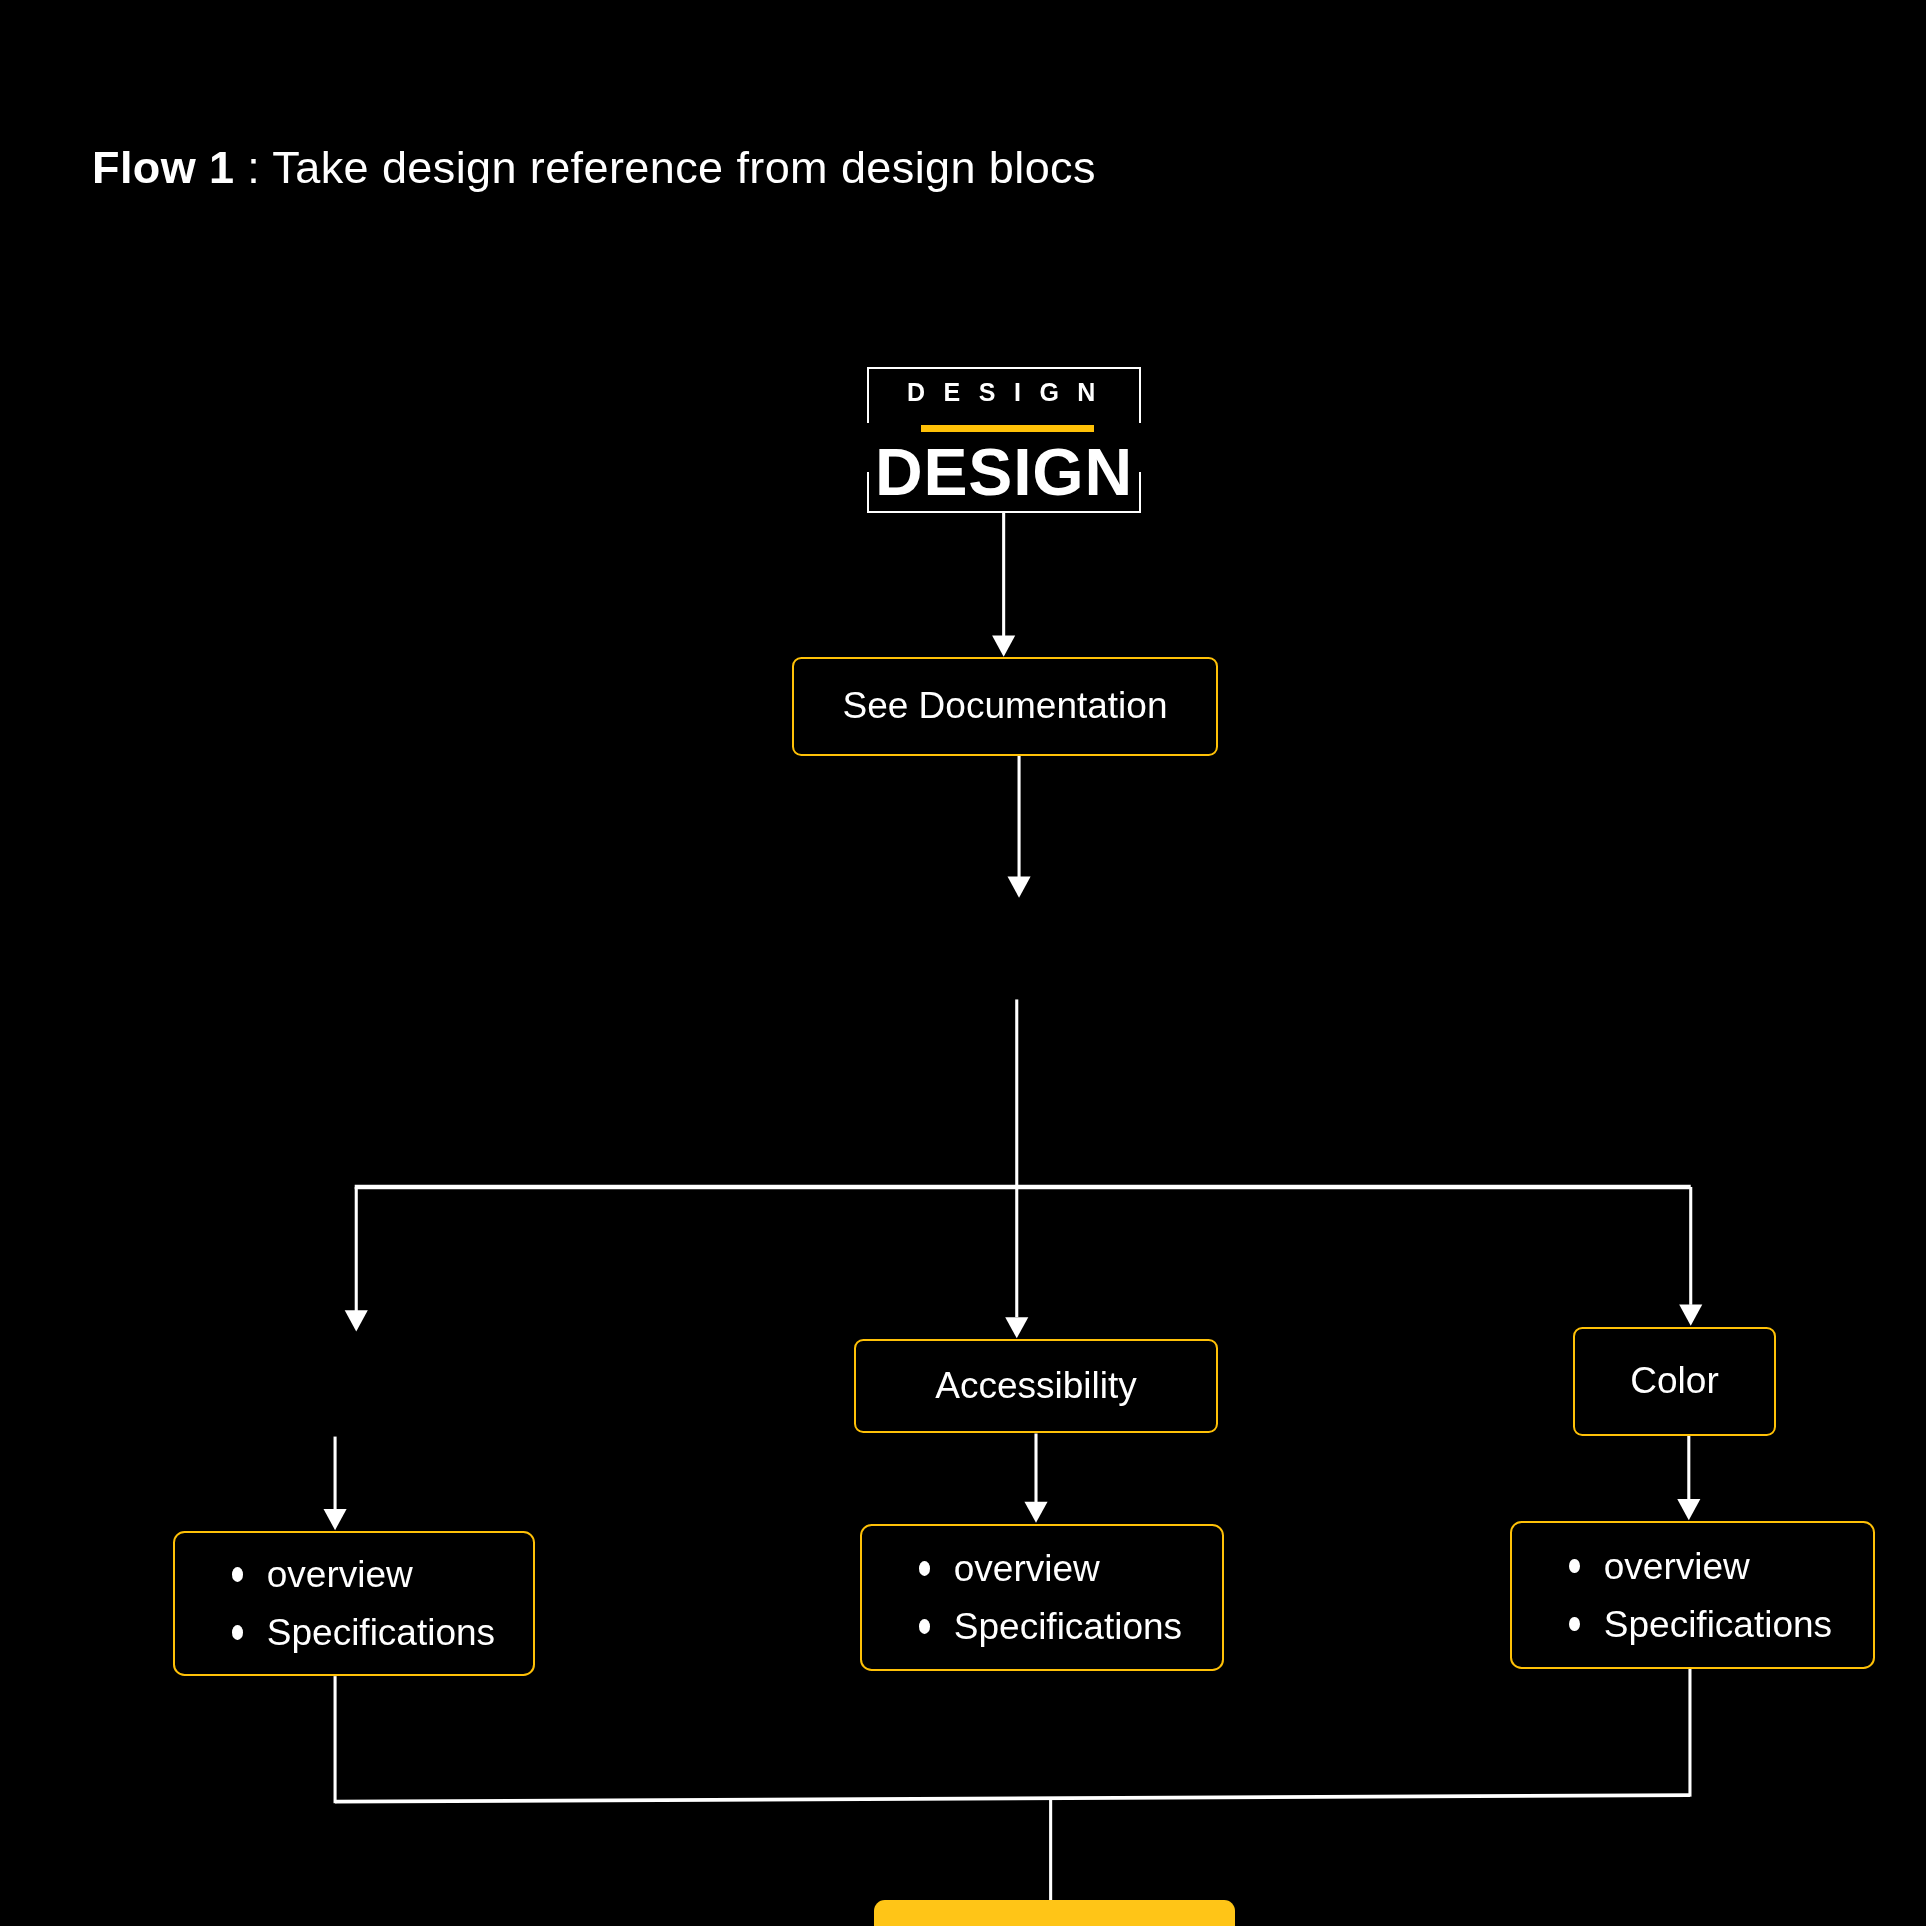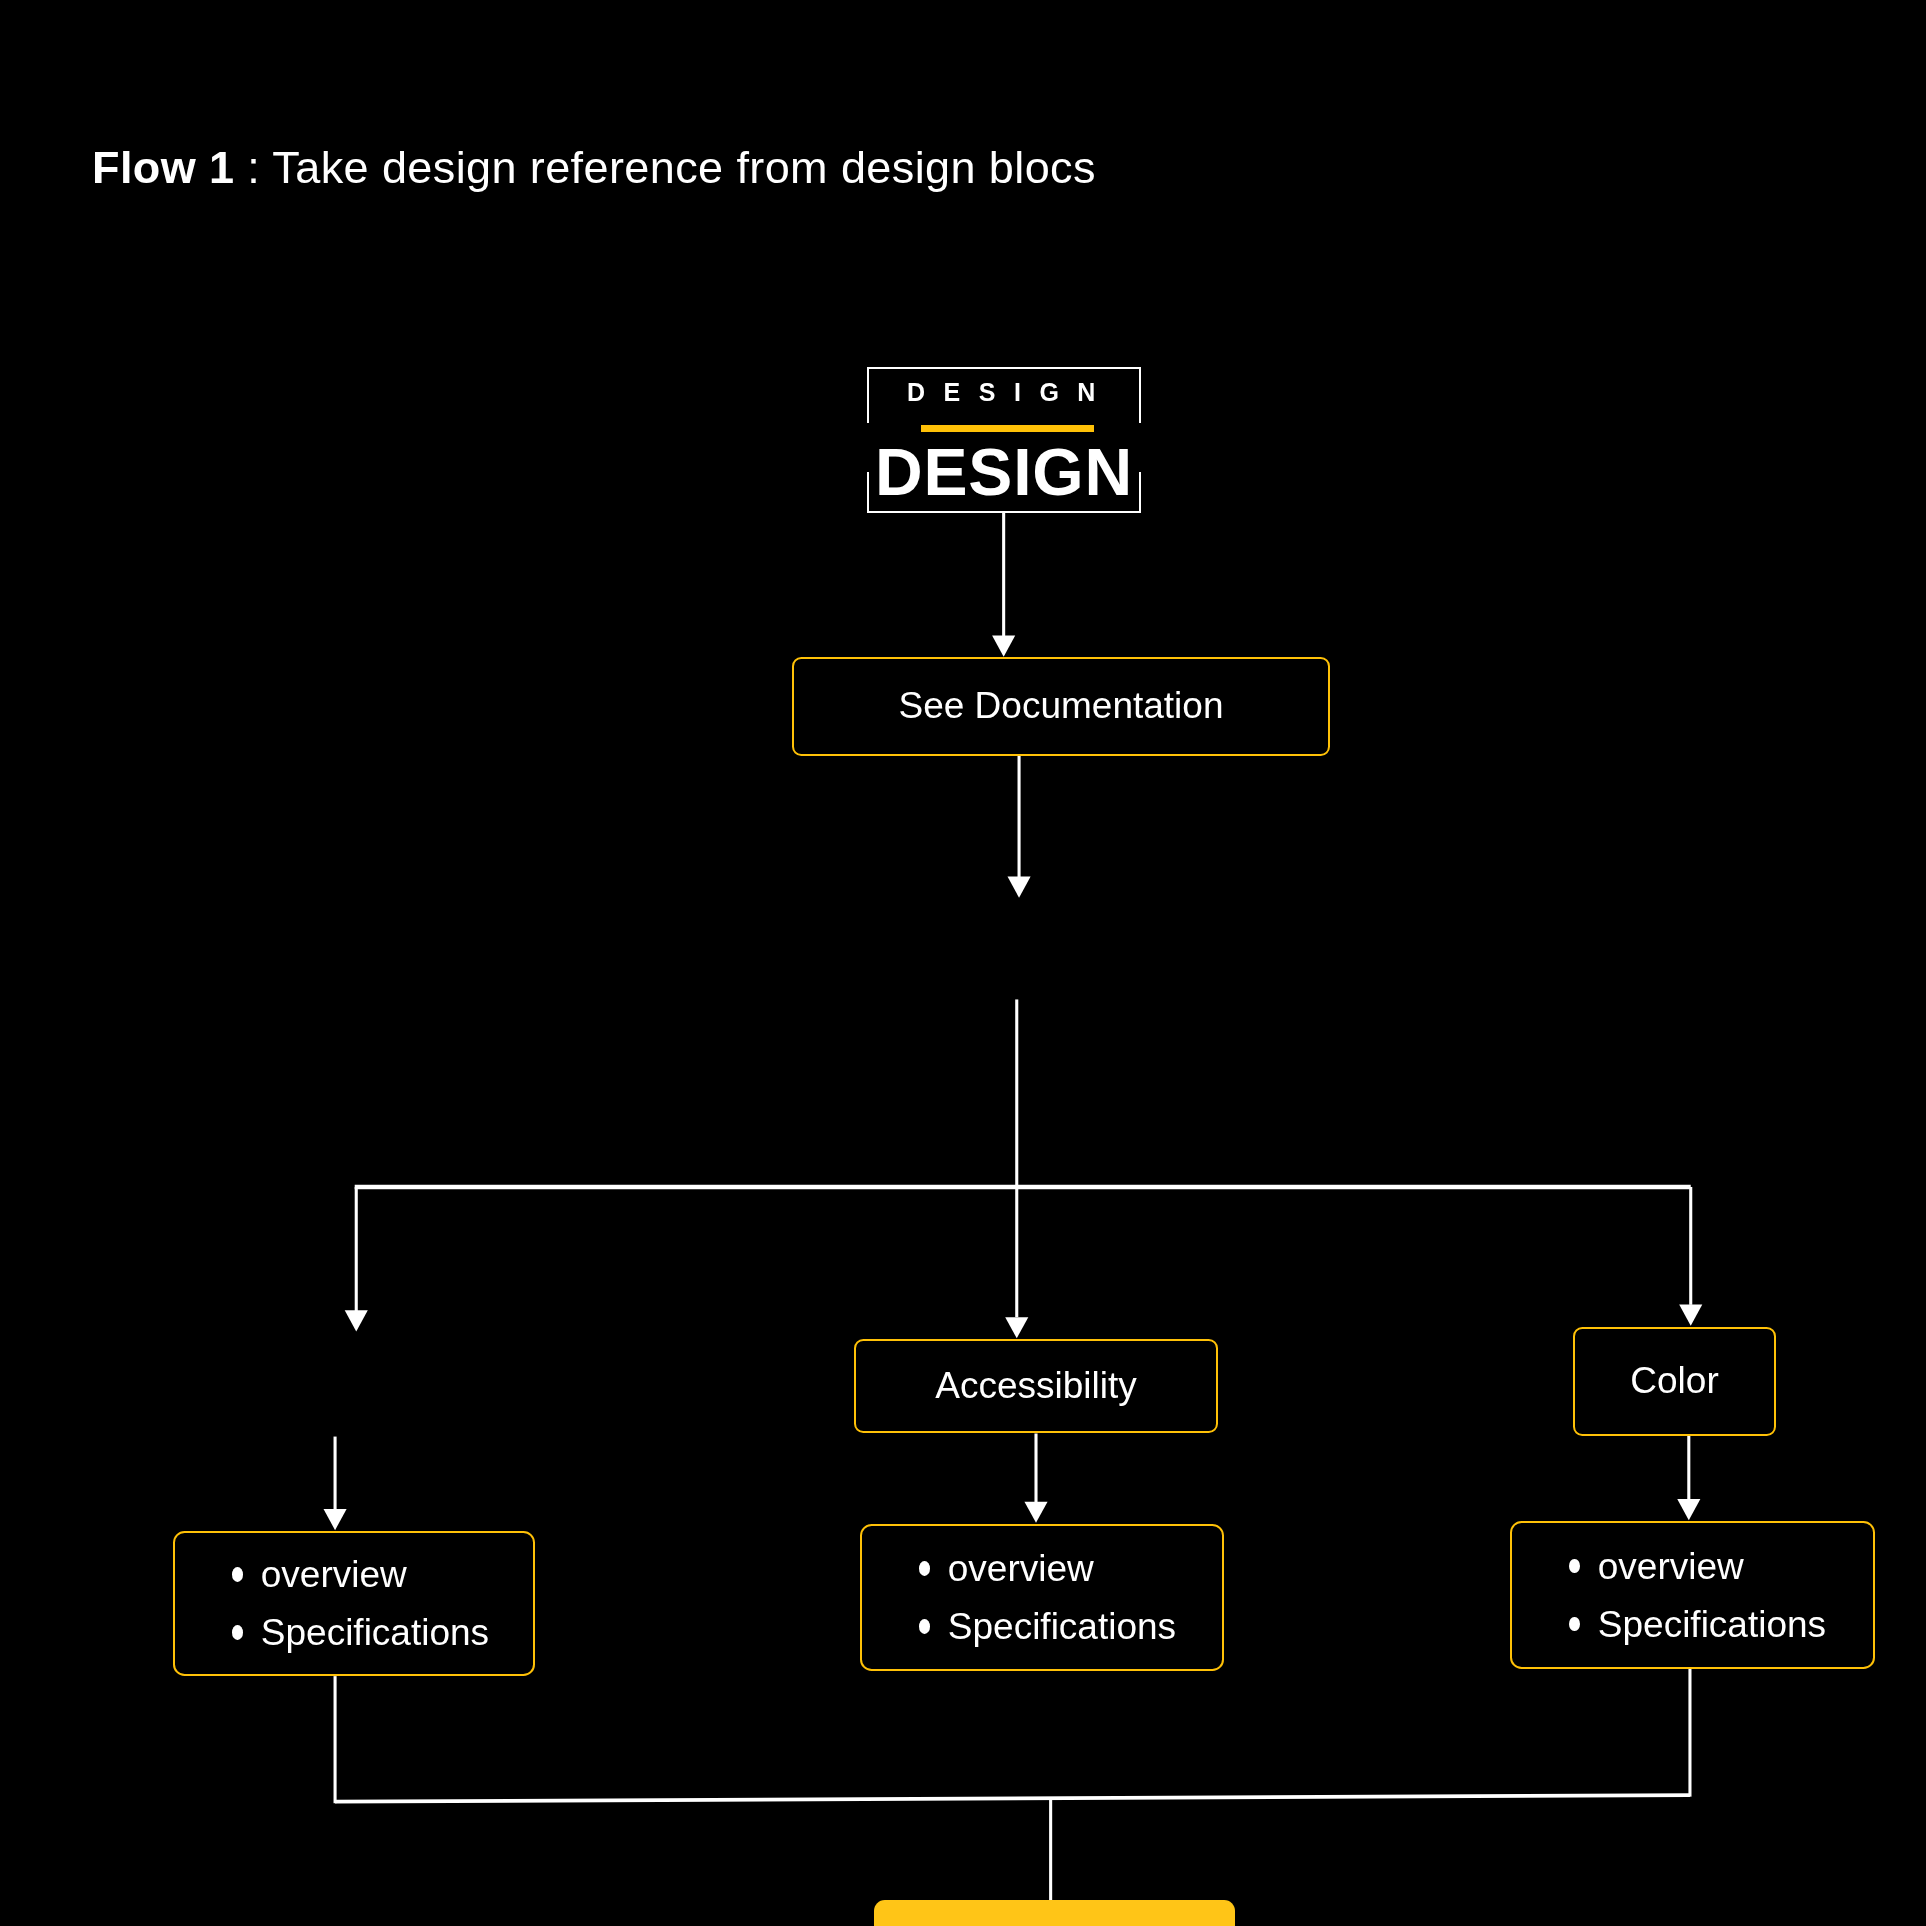--- a/index.html
+++ b/index.html
@@ -55,7 +55,7 @@
     color:var(--text-white);font-size:37px;line-height:1.2;
     text-align:center;
   }
-  .node.see-doc{left:792px;top:657px;width:538px;height:99px;}
+  .node.see-doc{left:792px;top:657px;width:426px;height:99px;}
   .node.guidelines{left:854px;top:898px;width:313px;height:102px;}
   .node.grids{left:222px;top:1332px;width:207px;height:104px;}
   .node.accessibility{left:854px;top:1339px;width:364px;height:94px;}

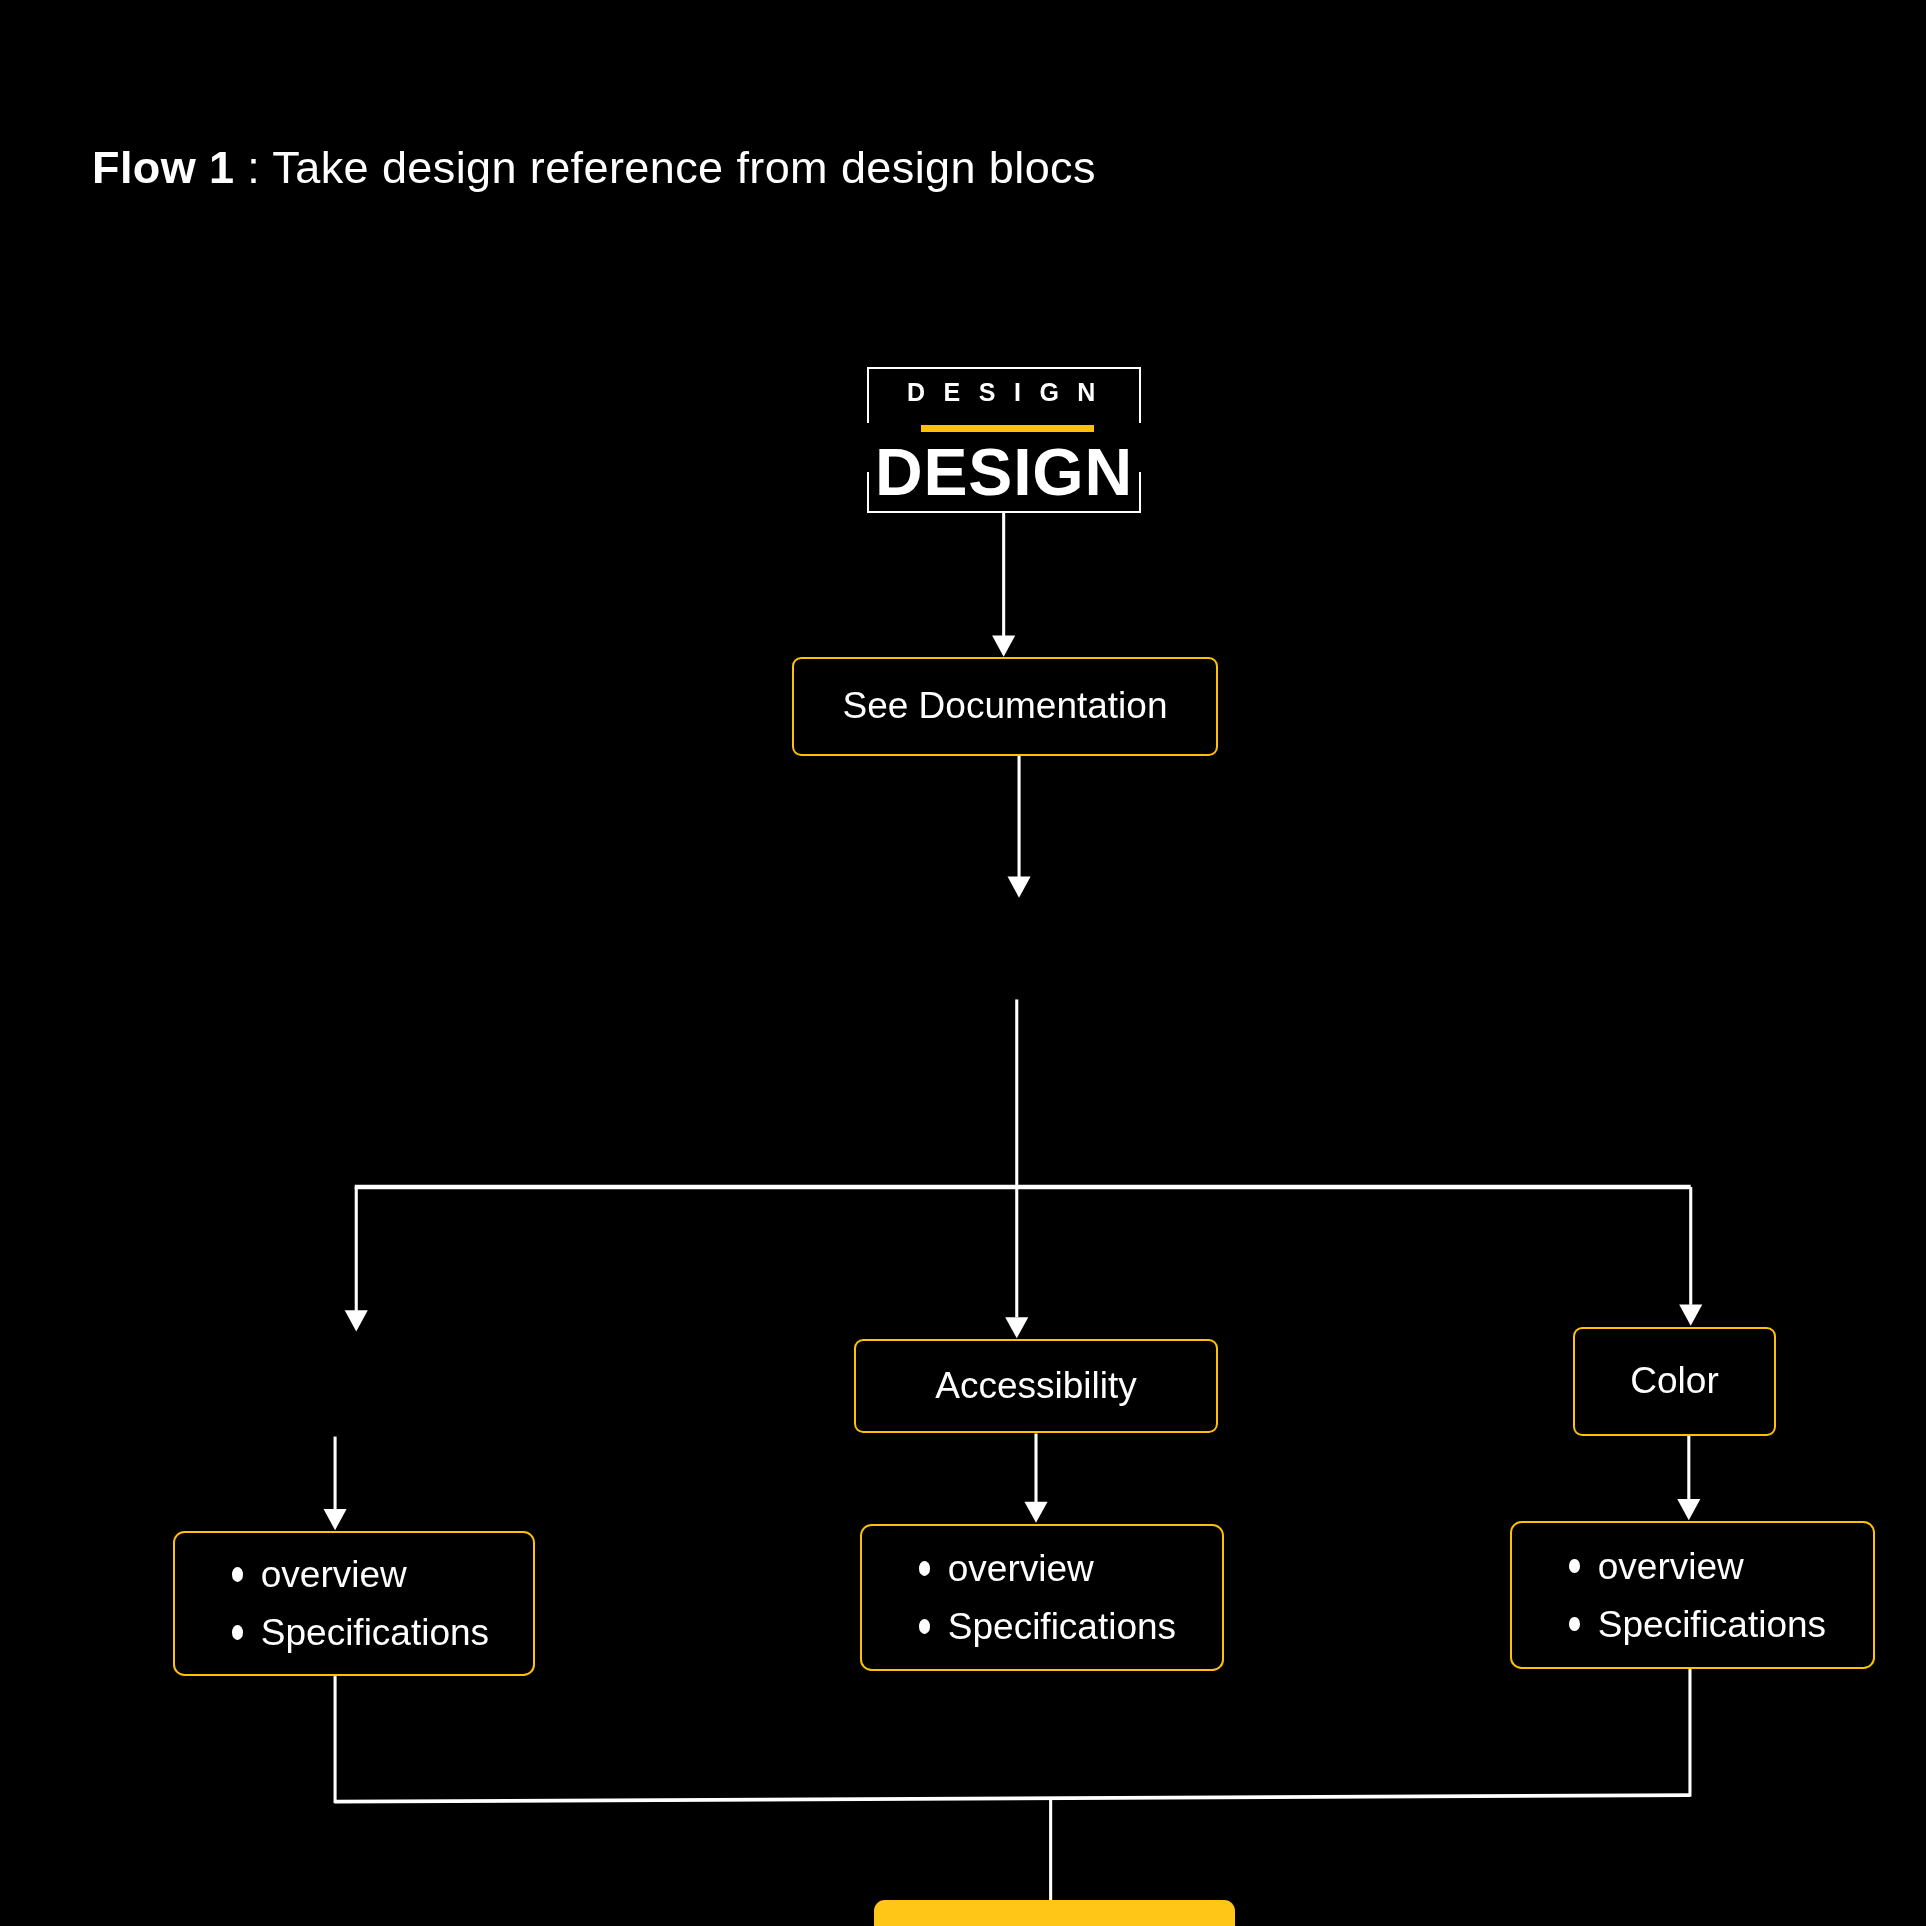--- a/index.html
+++ b/index.html
@@ -72,7 +72,7 @@
   .details.grids-details{left:173px;top:1531px;width:362px;height:145px;}
   .details.accessibility-details{left:860px;top:1524px;width:364px;height:147px;}
   .details.color-details{left:1510px;top:1521px;width:365px;height:148px;}
-  .bullet-row{display:flex;align-items:center;column-gap:18px;color:var(--text-white);font-size:37px;line-height:1;}
+  .bullet-row{display:flex;align-items:center;column-gap:24px;color:var(--text-white);font-size:37px;line-height:1;}
   .dot{width:10.8px;height:14.6px;border-radius:50%;background:var(--line-white);flex:none;}
 
   

